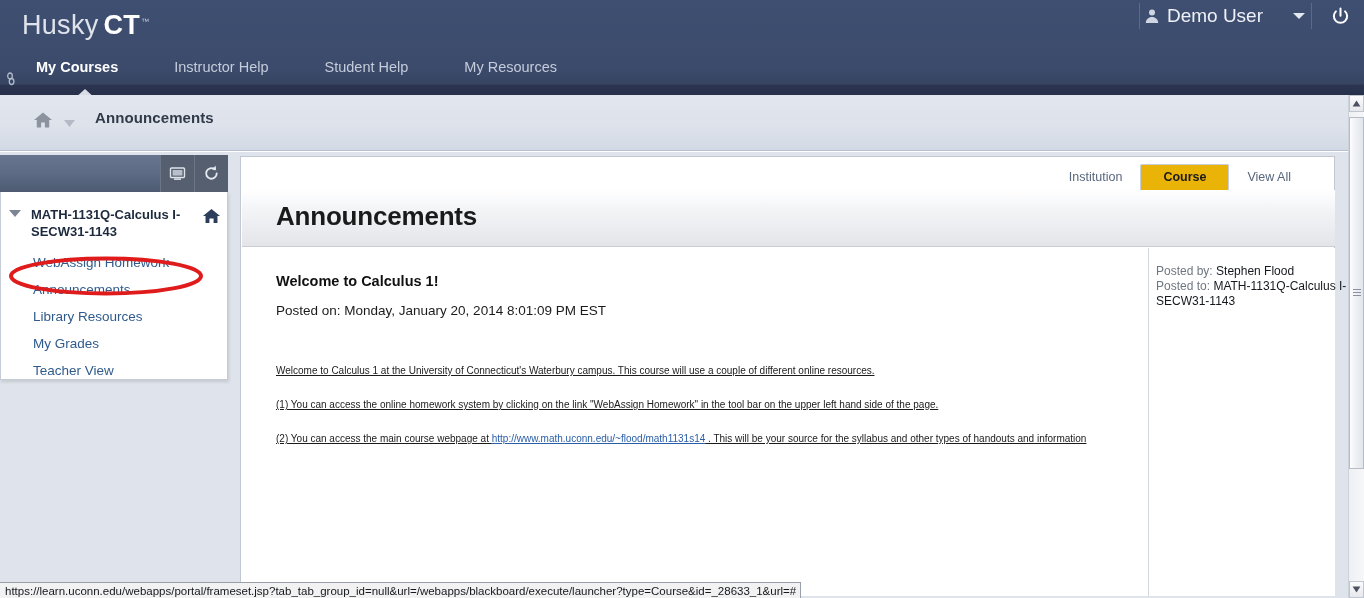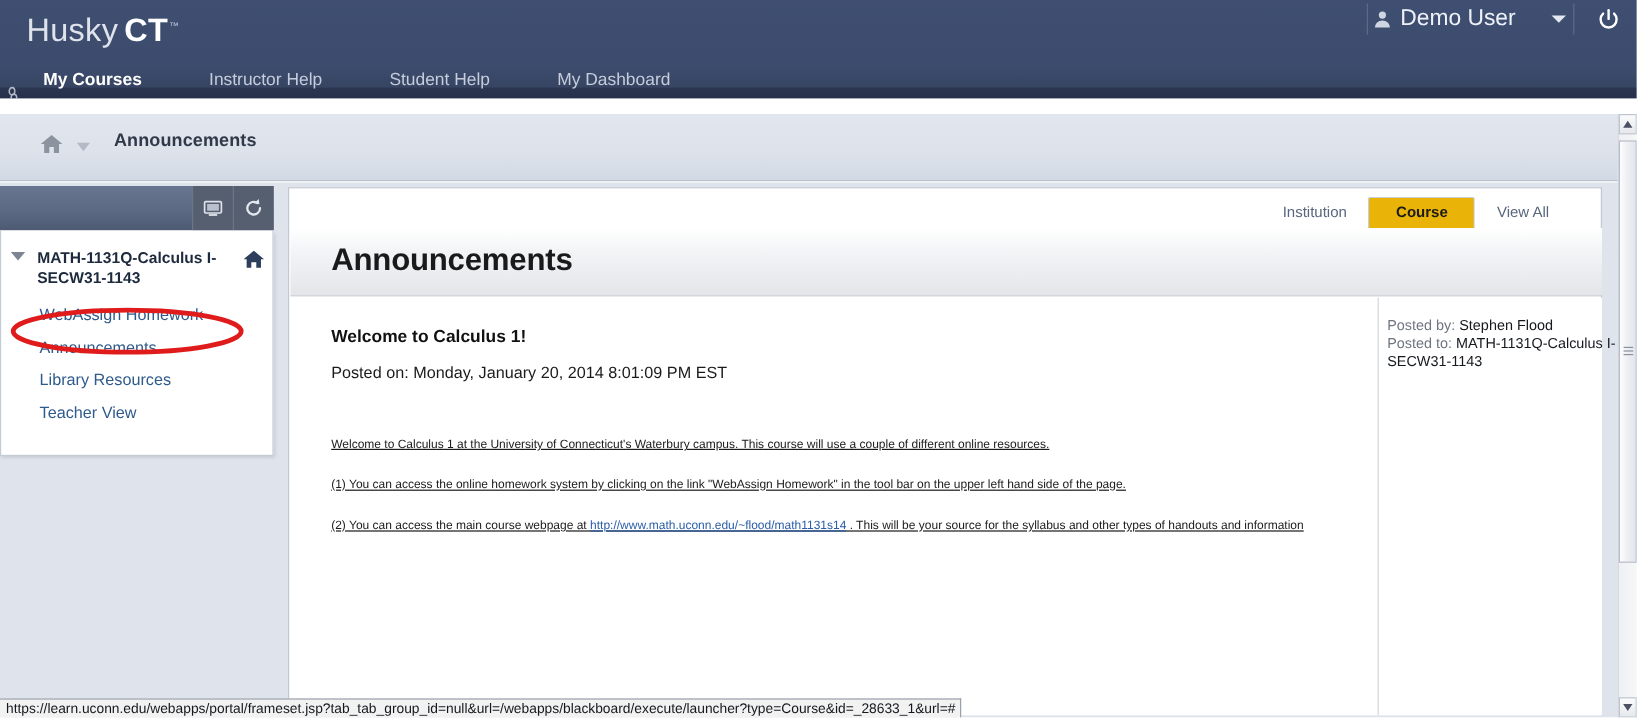--- a/index.html
+++ b/index.html
@@ -20,7 +20,7 @@
   
   .top-header {
     position: absolute; left: 0; top: 0;
-    width: 1364px; height: 82px;
+    width: 1364px; height: 95px;
     background: linear-gradient(to bottom, #3f4f71 0%, #3c4b6c 70%, #374563 88%, #2b3550 90%, #273049 100%);
     overflow: hidden;
   }

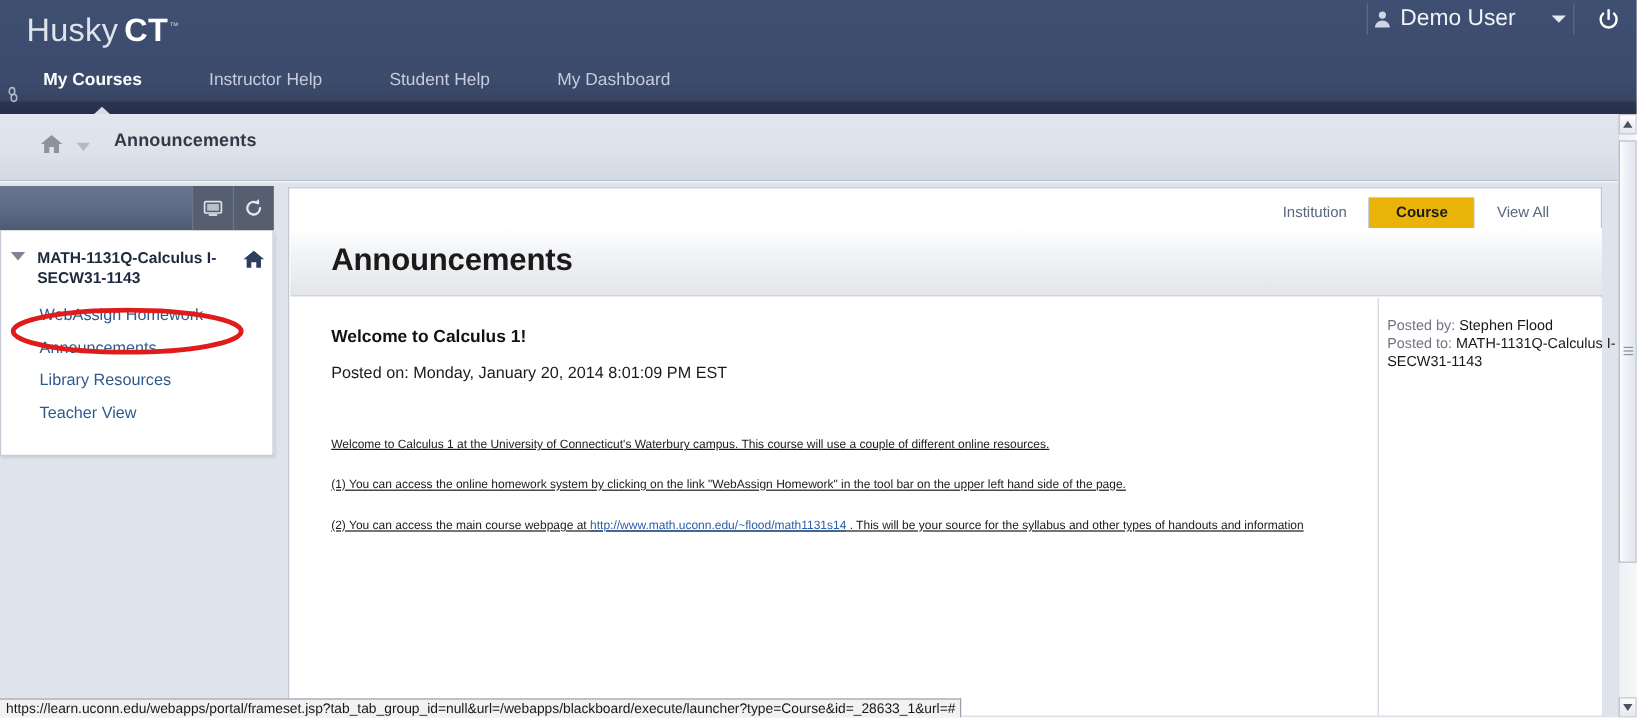--- a/index.html
+++ b/index.html
@@ -370,7 +370,7 @@
         <span>Student Help</span>
       </div>
       <div class="navtab">
-        <span>My Dashboard</span>
+        <span>My Resources</span>
       </div>
     </div>
 

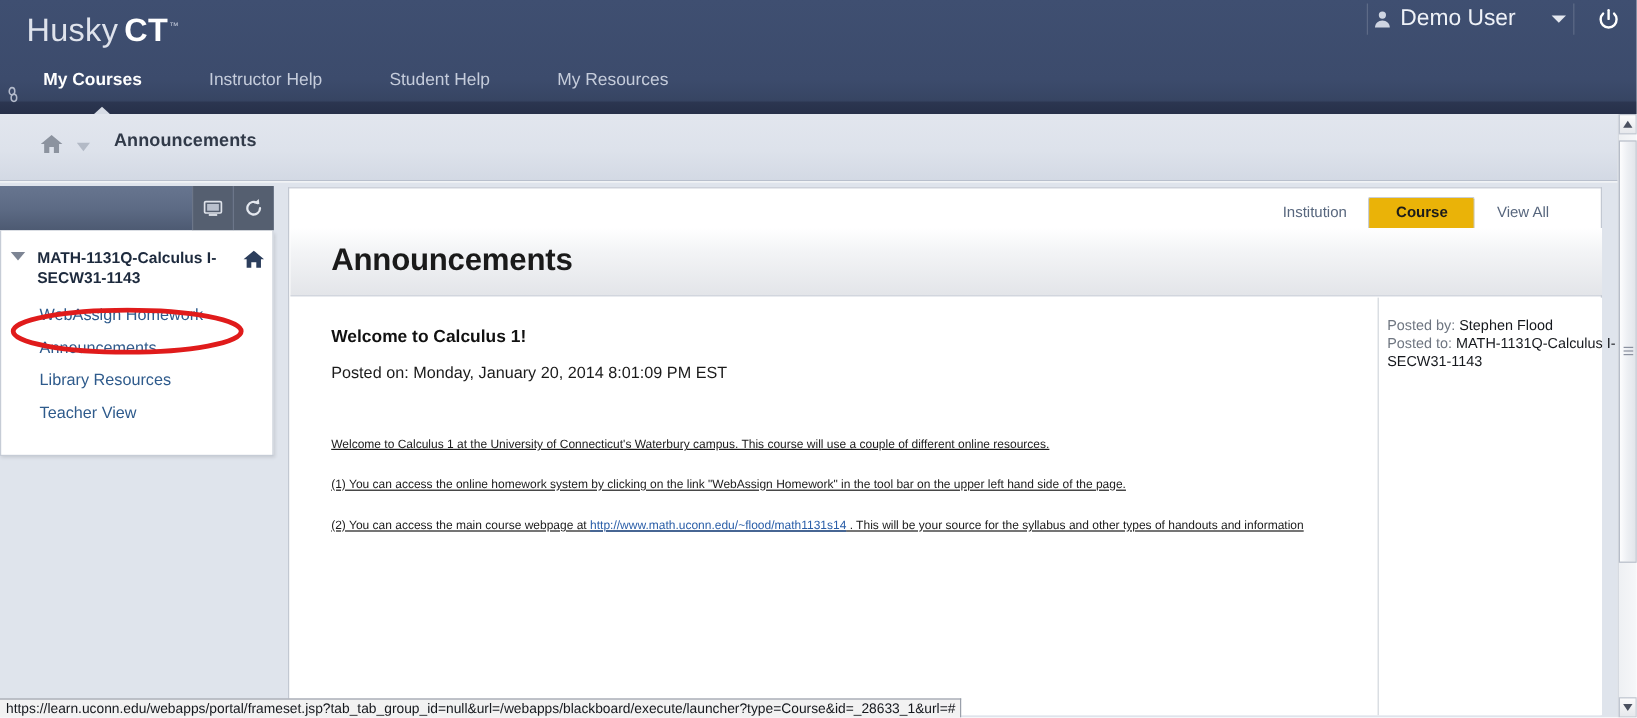--- a/index.html
+++ b/index.html
@@ -443,6 +443,7 @@
           <a class="menu-link">WebAssign Homework</a>
           <a class="menu-link">Announcements</a>
           <a class="menu-link">Library Resources</a>
+          <a class="menu-link">My Grades</a>
           <a class="menu-link">Teacher View</a>
         </div>
       </div>

